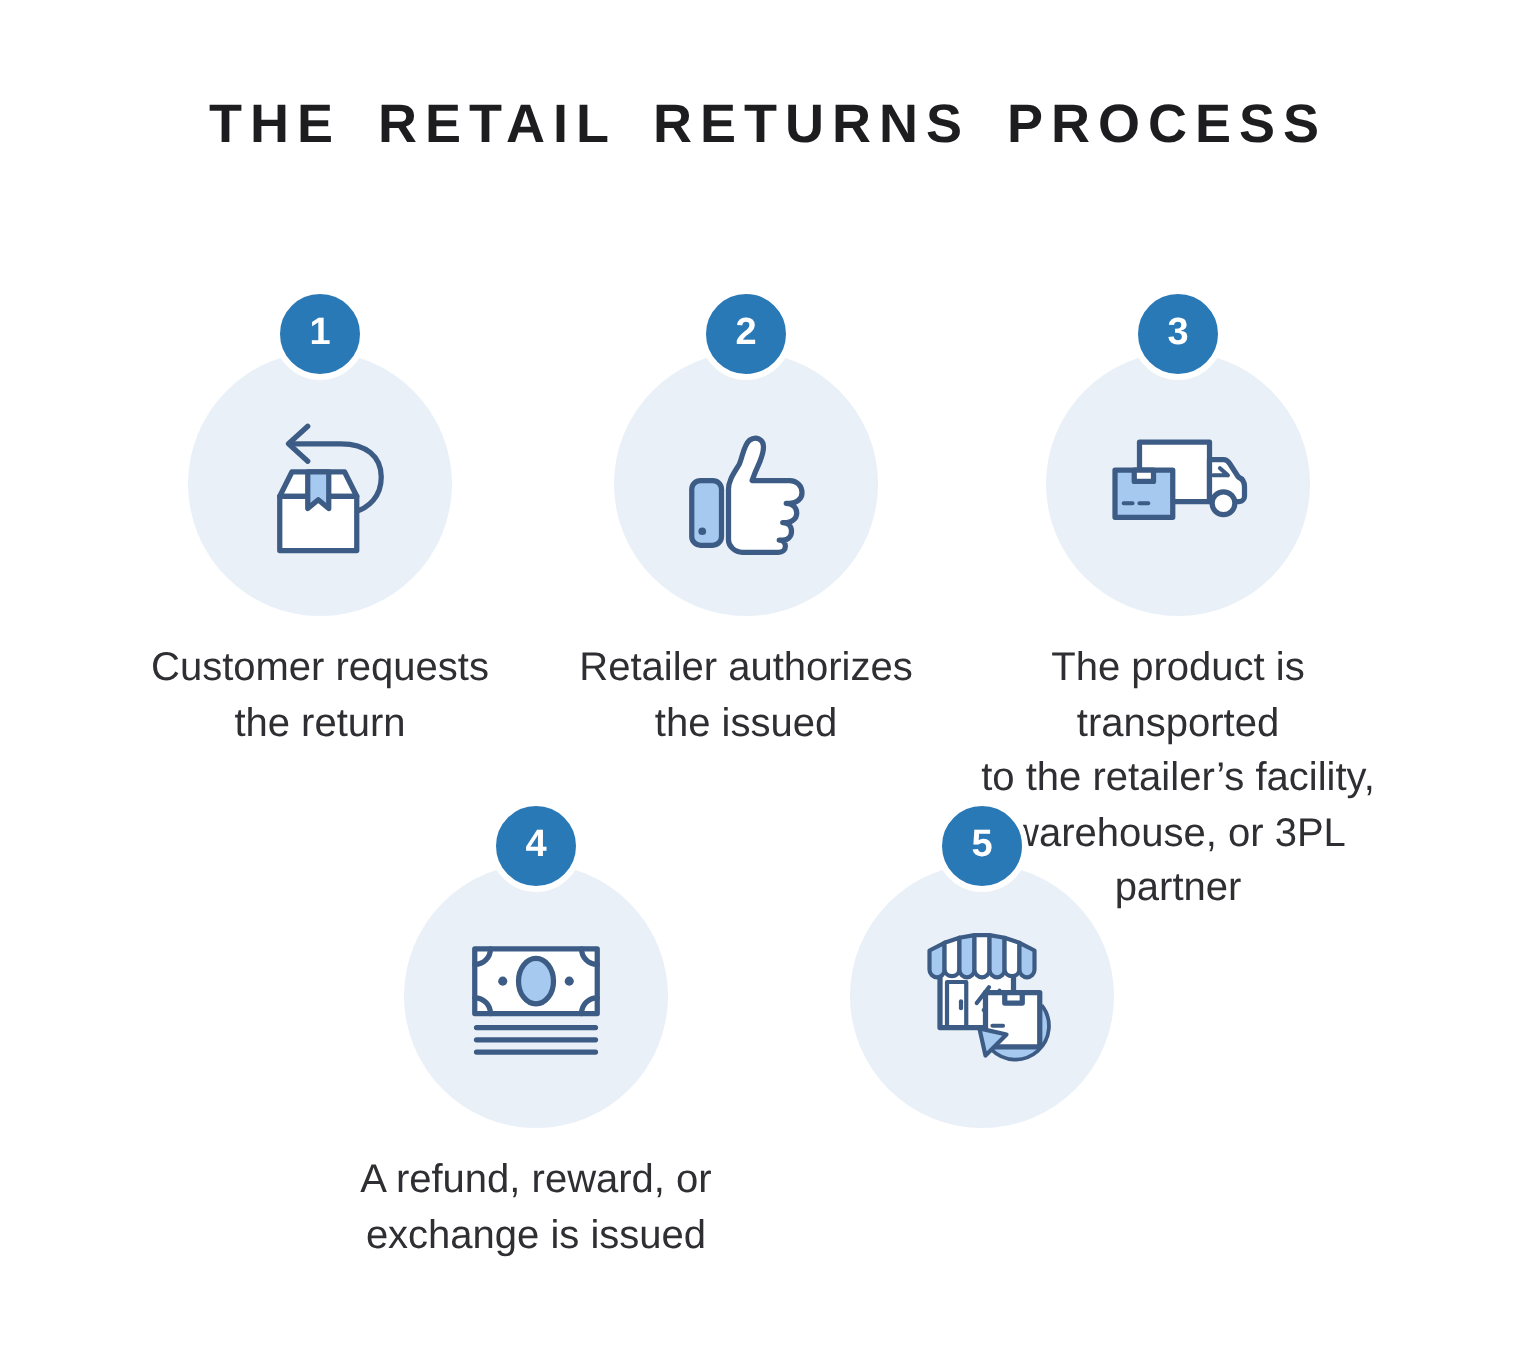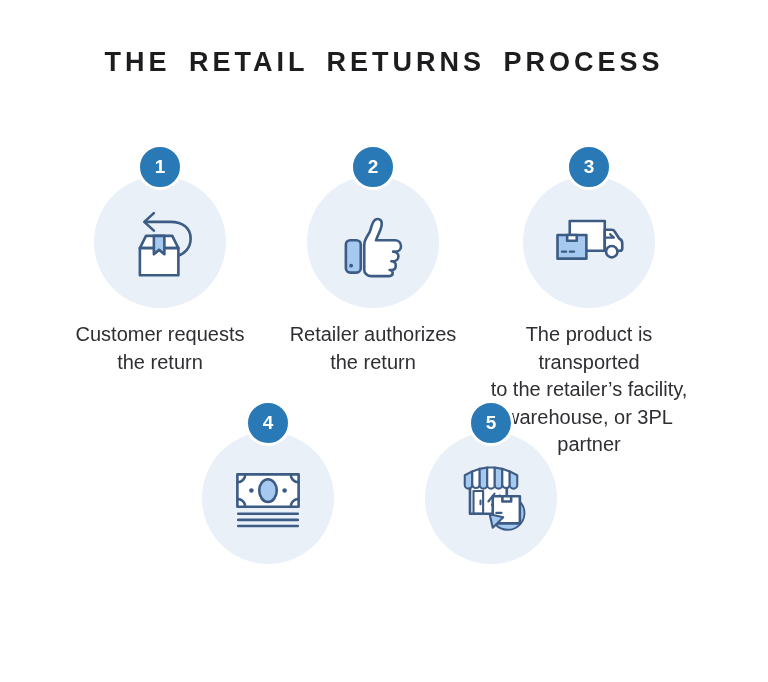--- a/index.html
+++ b/index.html
@@ -93,7 +93,7 @@
       </svg>
     </div>
     <div class="caption">Retailer authorizes
-the return</div>
+the issued</div>
   </div>
 
   <div class="step s3">

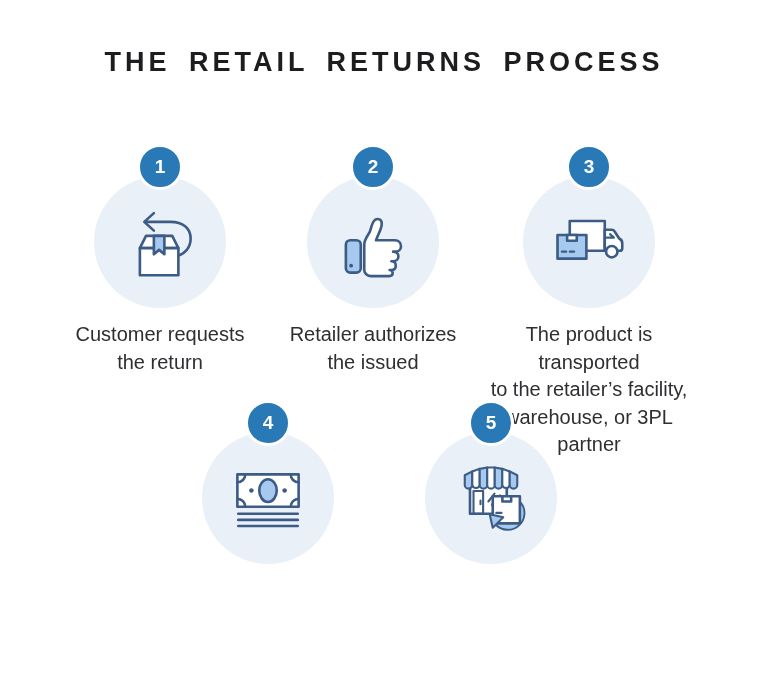--- a/index.html
+++ b/index.html
@@ -126,6 +126,8 @@
         <path class="st" d="M14,66 H82 M14,73 H82 M14,80 H82"></path>
       </svg>
     </div>
+    <div class="caption">A refund, reward, or
+exchange is issued</div>
   </div>
 
   <div class="step s5">

